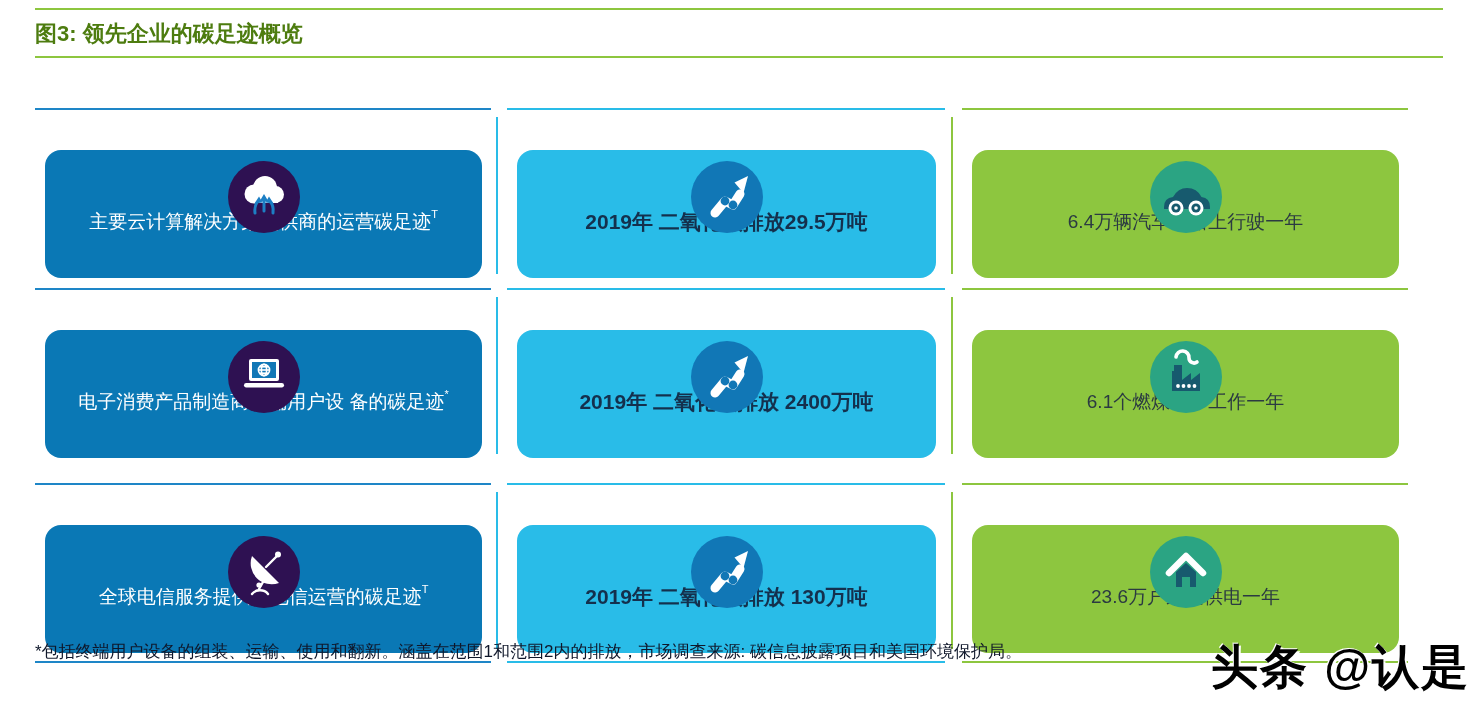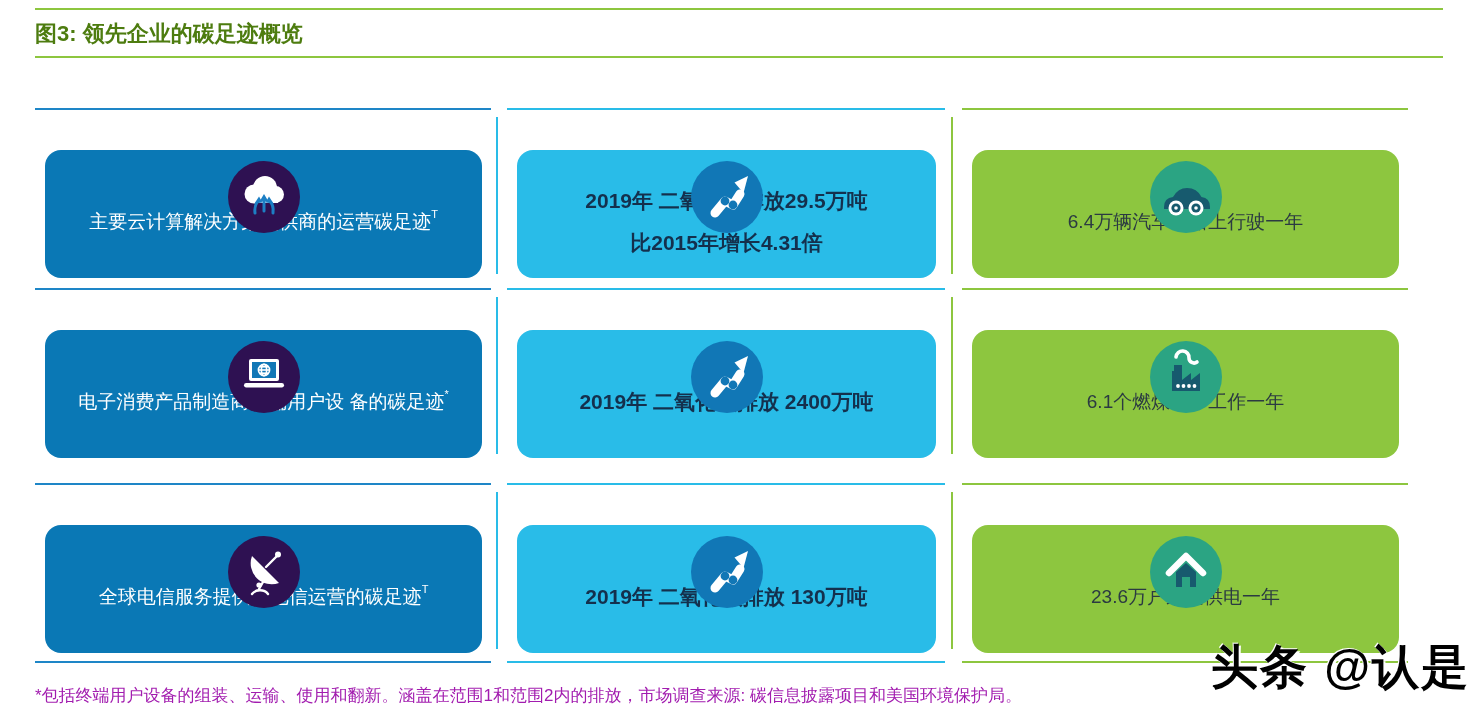--- a/index.html
+++ b/index.html
@@ -106,7 +106,6 @@
       </svg>
     </div>
     <div>2019年 二氧化碳排放29.5万吨</div>
-    <div>比2015年增长4.31倍</div>
   </div>
 </div>
 

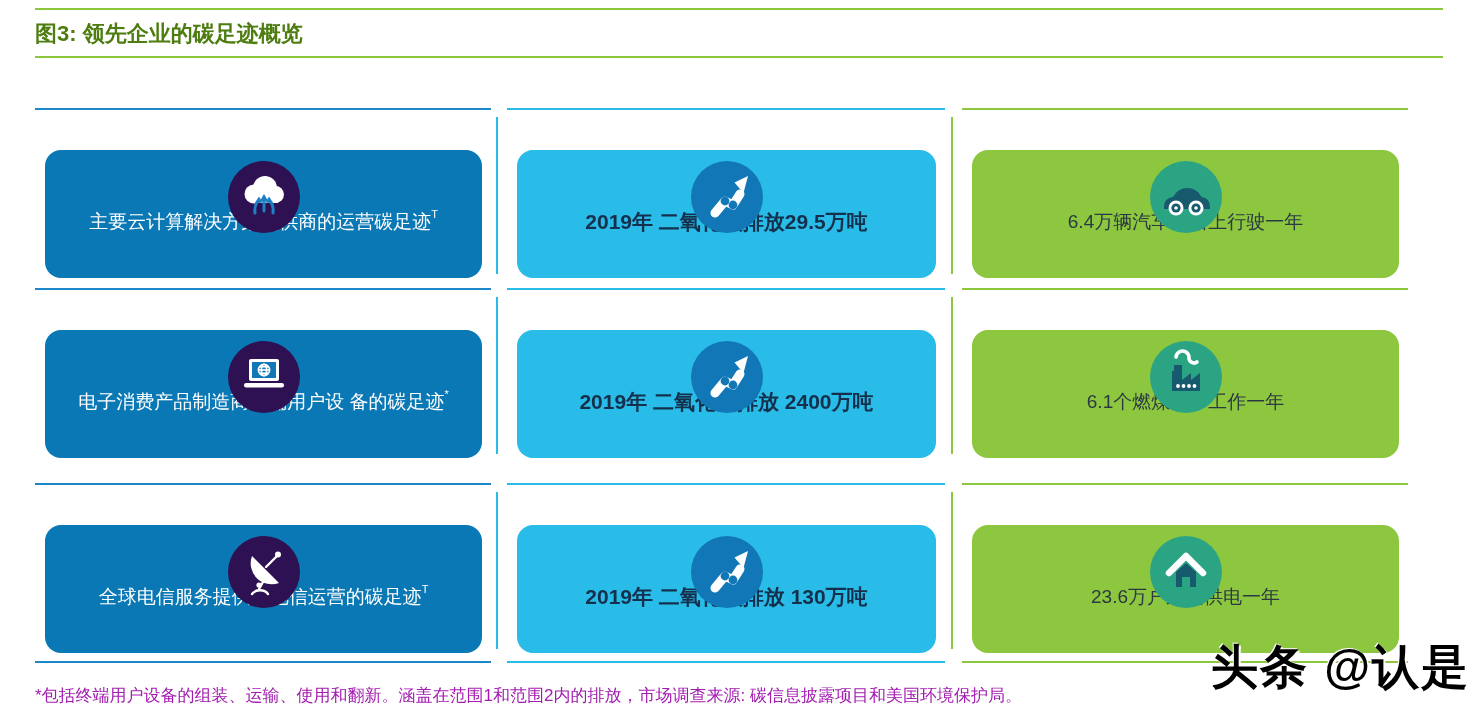--- a/index.html
+++ b/index.html
@@ -56,7 +56,7 @@
   #rule-bot-3 { left:962px; width:446px; top:661px; background:#8dc63f; }
 
   #footnote {
-    position:absolute; left:35px; top:684px; font-size:17px; color:#a21caf;
+    position:absolute; left:35px; top:640px; font-size:17px; color:#0f172a;
   }
   #watermark {
     position:absolute; right:8px; top:636px; z-index:5;

